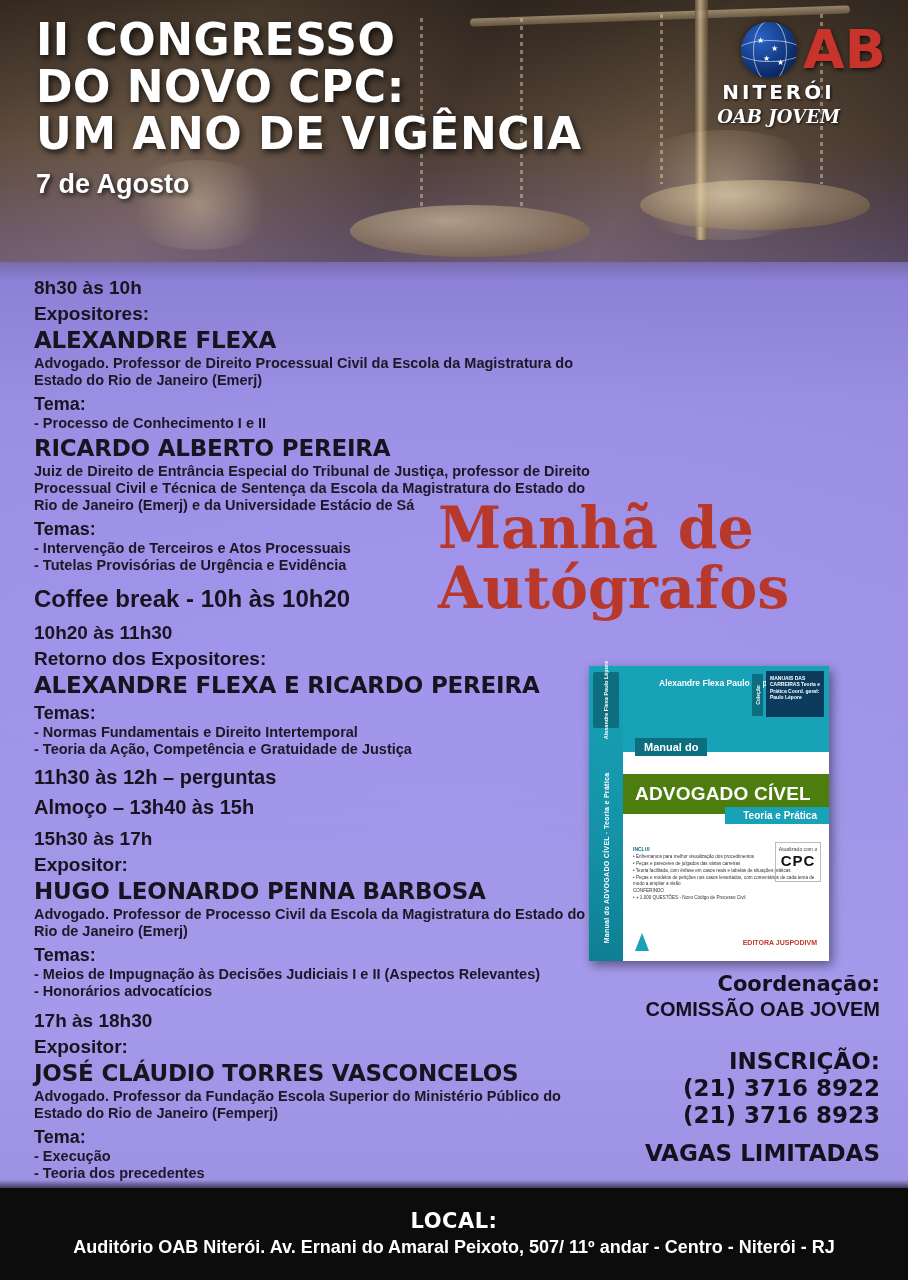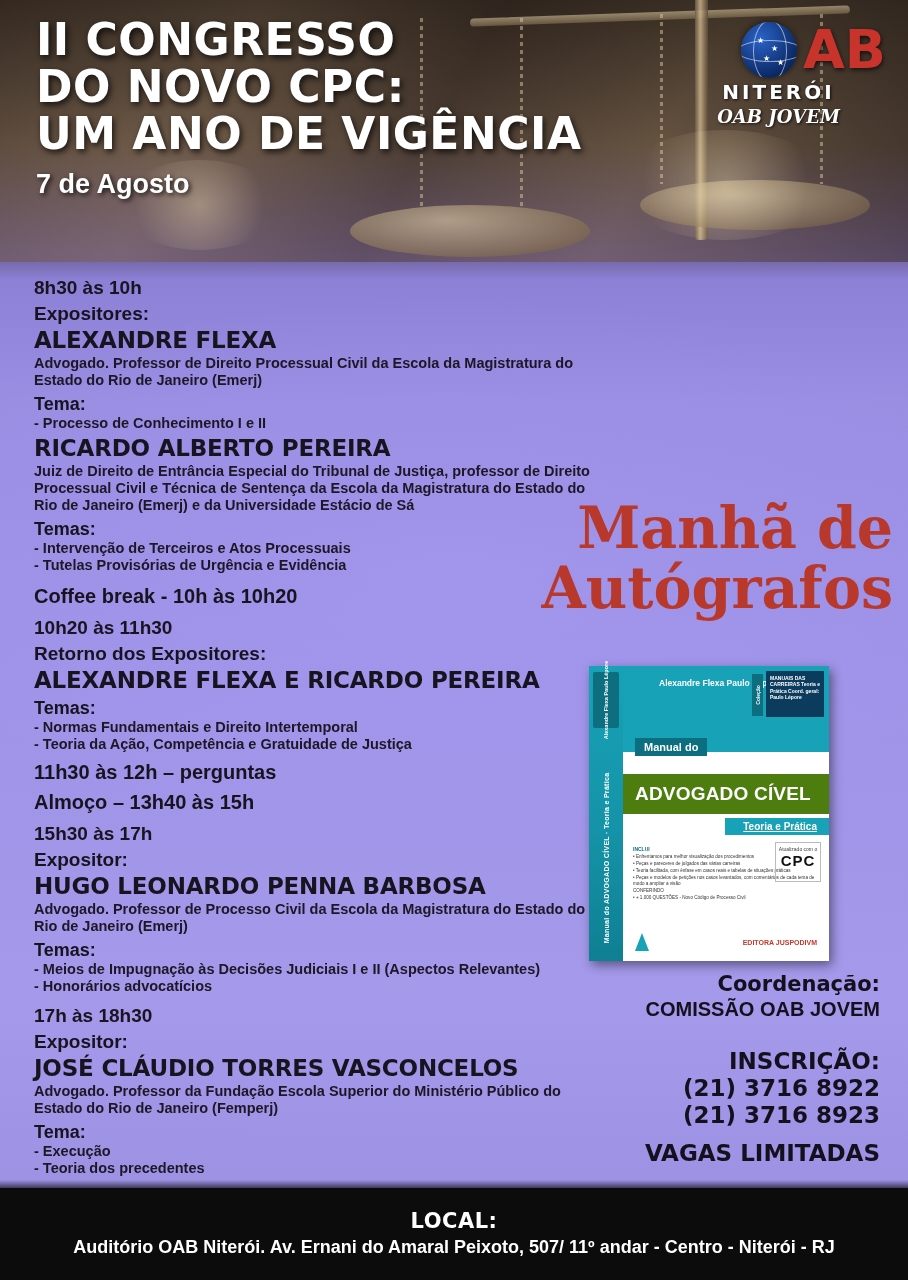--- a/index.html
+++ b/index.html
@@ -119,7 +119,7 @@
   .manha {
     position: absolute; left: 438px; top: 498px; width: 455px; z-index: 5;
     font-family: "DejaVu Serif", serif; font-weight: 700; color: #b8392c;
-    font-size: 57px; line-height: 1.05; text-align: right;
+    font-size: 57px; line-height: 1.05; text-align: left;
   }
 
   

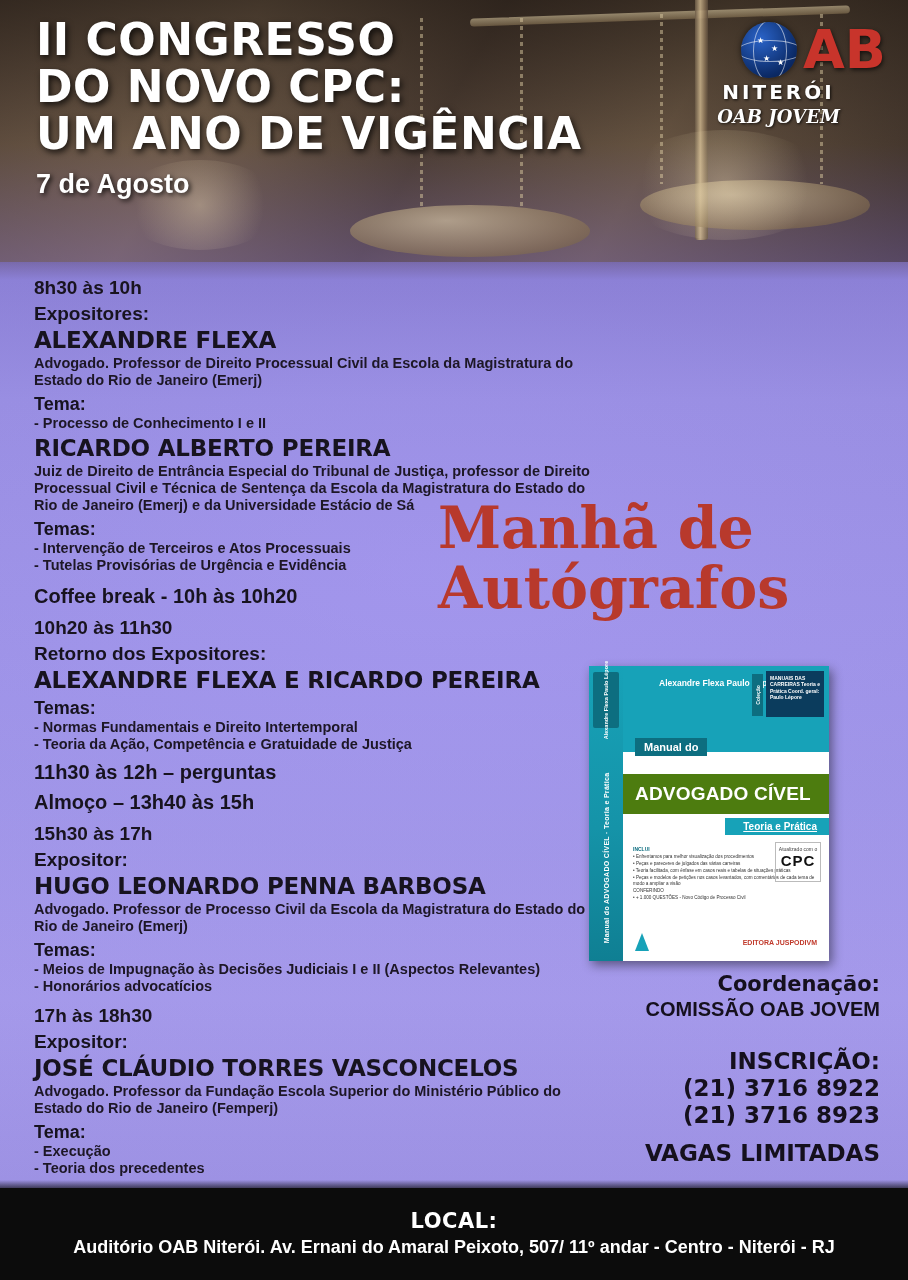--- a/index.html
+++ b/index.html
@@ -112,7 +112,7 @@
   .p-desc { font-size: 14.5px; line-height: 1.18; margin-top: 2px; font-weight:600; color:#1d1726; }
   .p-temas { font-weight: 700; font-size: 18px; margin-top: 5px; }
   .p-item { font-size: 14.5px; line-height: 1.2; font-weight:600; color:#1d1726; }
-  .p-coffee { font-weight: 700; font-size: 20px; margin-top: 10px; }
+  .p-coffee { font-weight: 700; font-size: 24px; margin-top: 10px; }
   .p-plain { font-weight: 700; font-size: 20px; margin-top: 7px; }
 
   

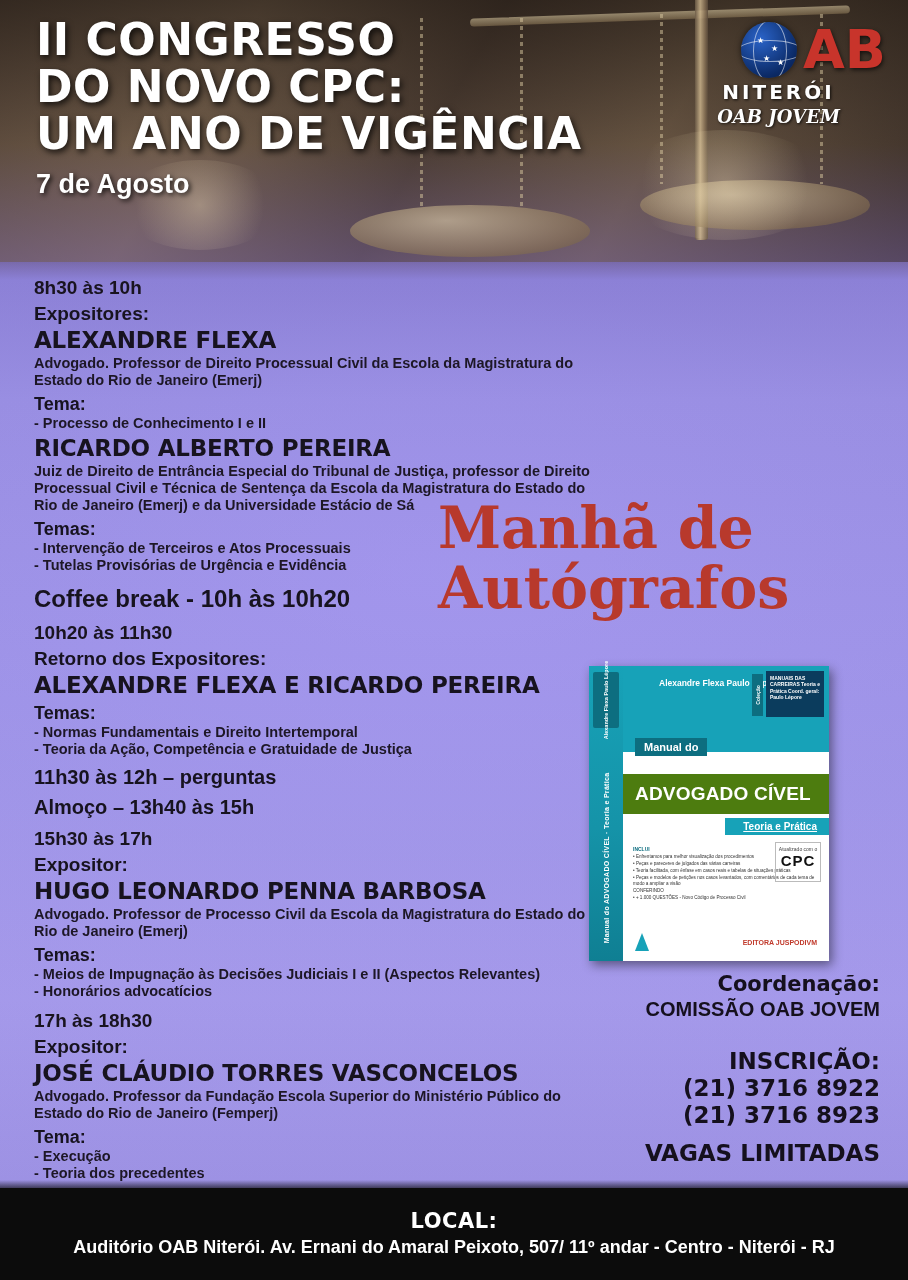--- a/index.html
+++ b/index.html
@@ -168,8 +168,8 @@
     font-size: 19px; font-weight: 800; padding: 9px 12px; letter-spacing:.2px;
   }
   .bf-sub {
-    position:absolute; right: 0; top: 152px; background:#17a2b8; color:#fff;
-    font-size: 10px; padding: 3px 12px 3px 18px; font-weight: 600; text-decoration: underline;
+    position:absolute; right: 0; top: 141px; background:#17a2b8; color:#fff;
+    font-size: 10px; padding: 3px 12px 3px 18px; font-weight: 600;
   }
   .bf-body { position:absolute; left: 10px; top: 180px; right: 10px; font-size: 4.6px; color:#333; line-height:1.5; }
   .bf-body b { font-size:5px; color:#0d6e80; }

